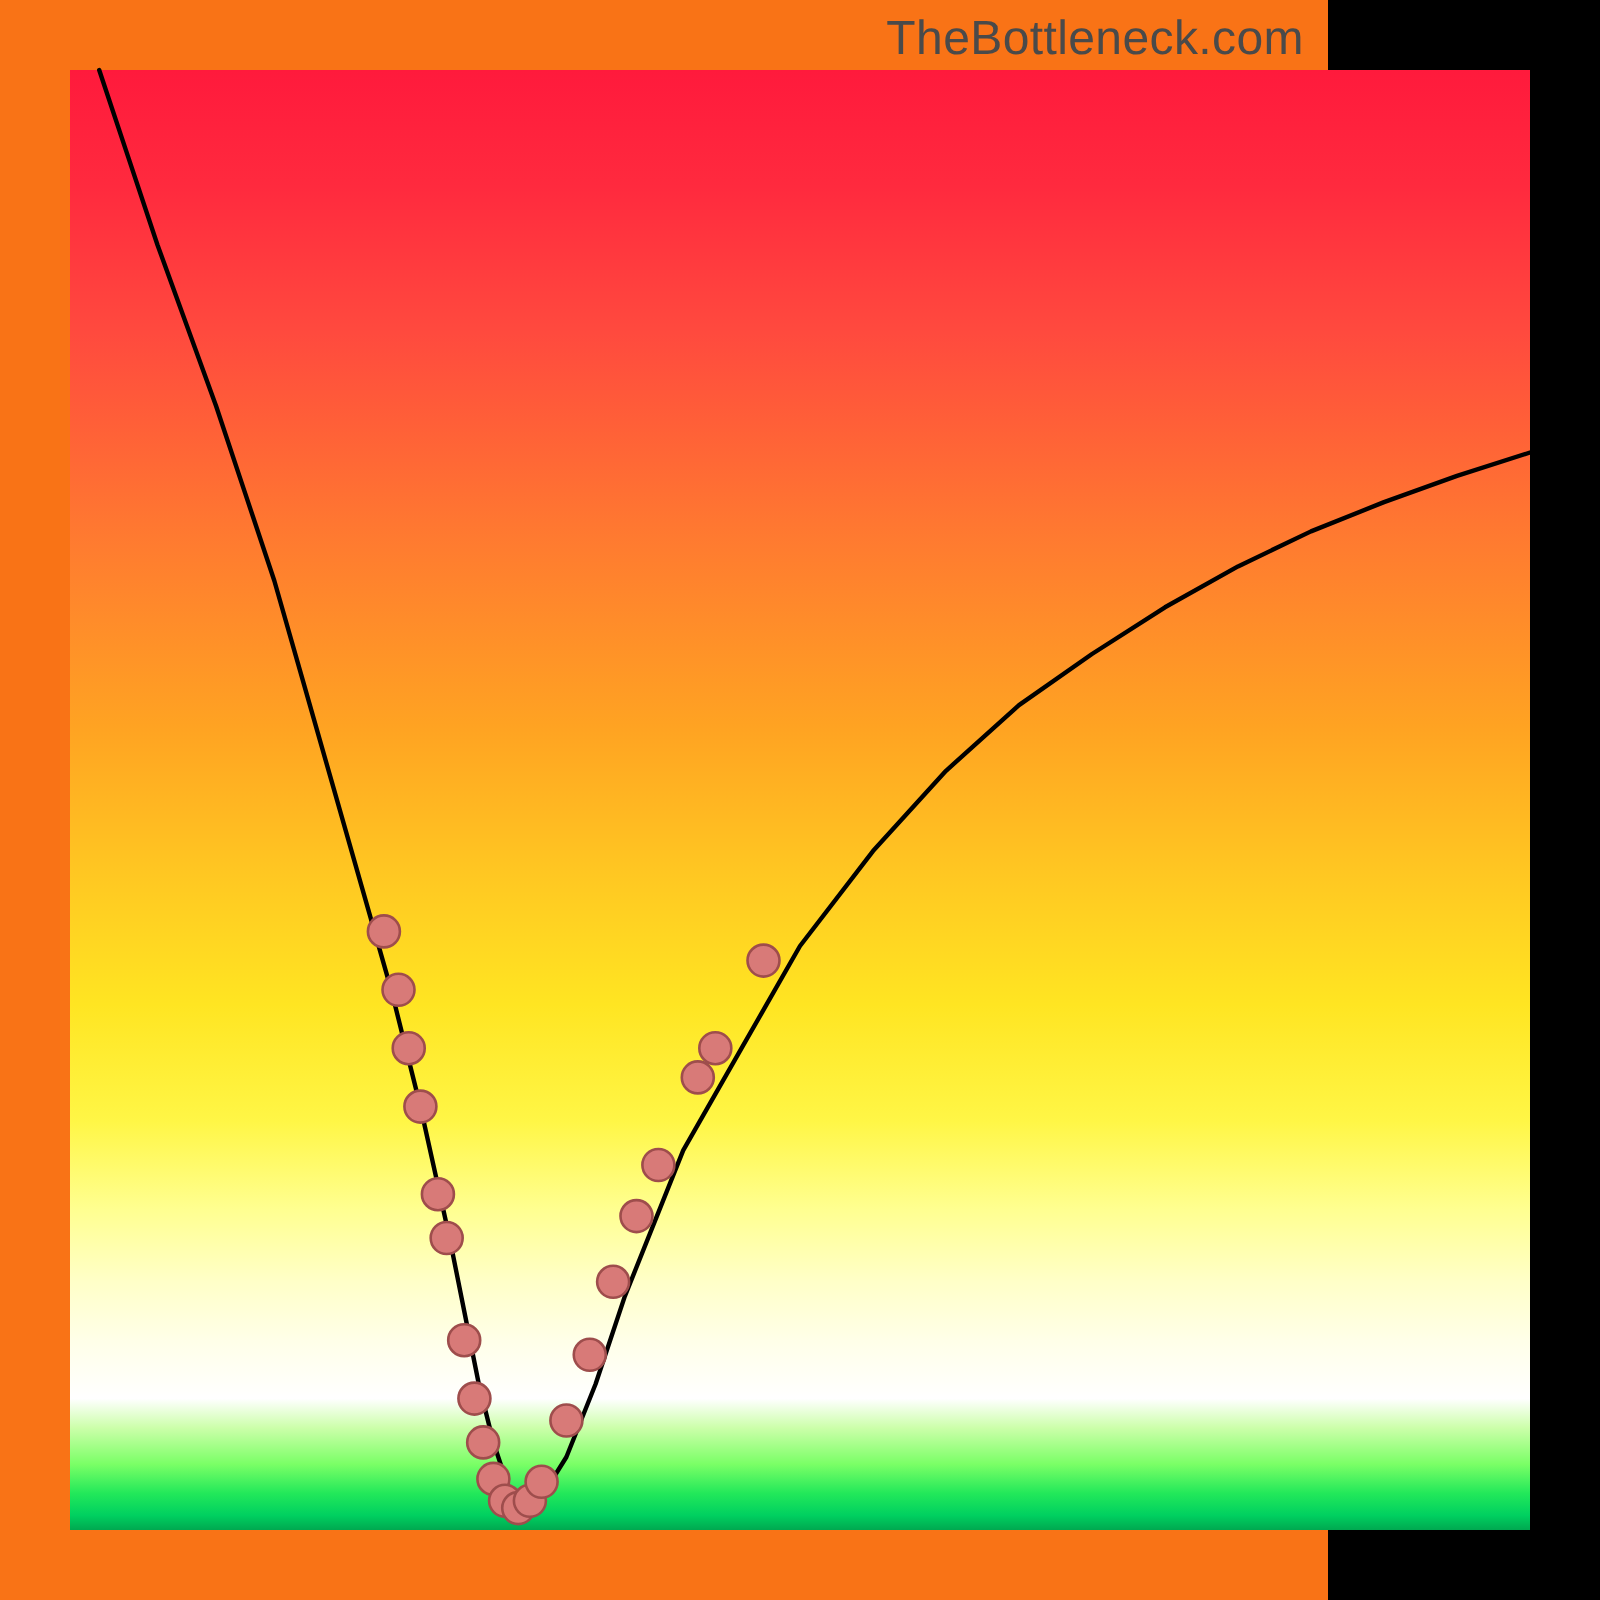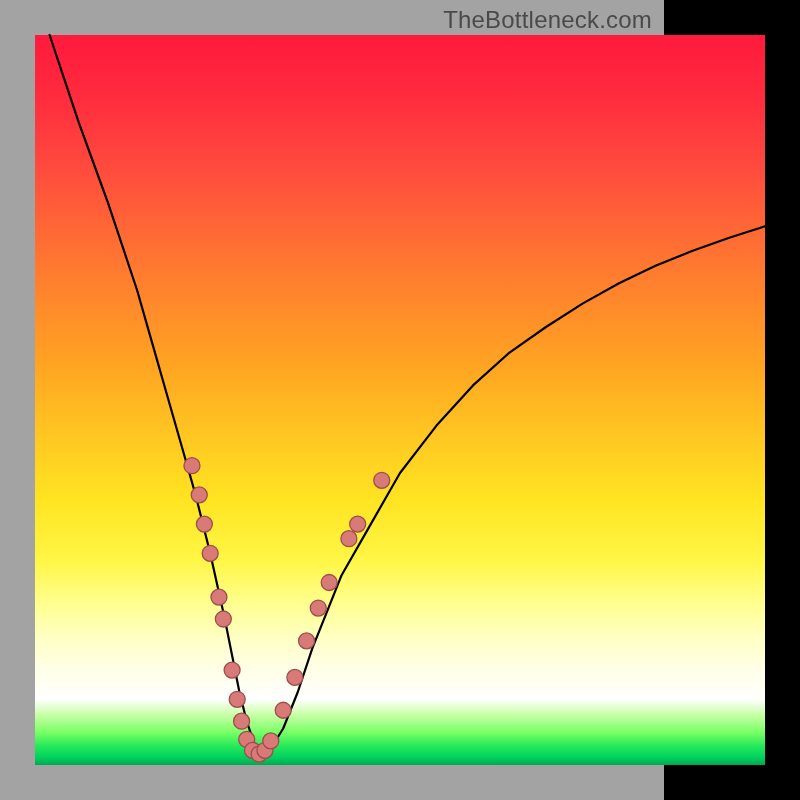--- a/index.html
+++ b/index.html
@@ -8,7 +8,7 @@
     position: relative;
     width: 664px;
     height: 800px;
-    background: #a3a3a3;
+    background: #f97316;
   }
   .watermark {
     position: absolute;

